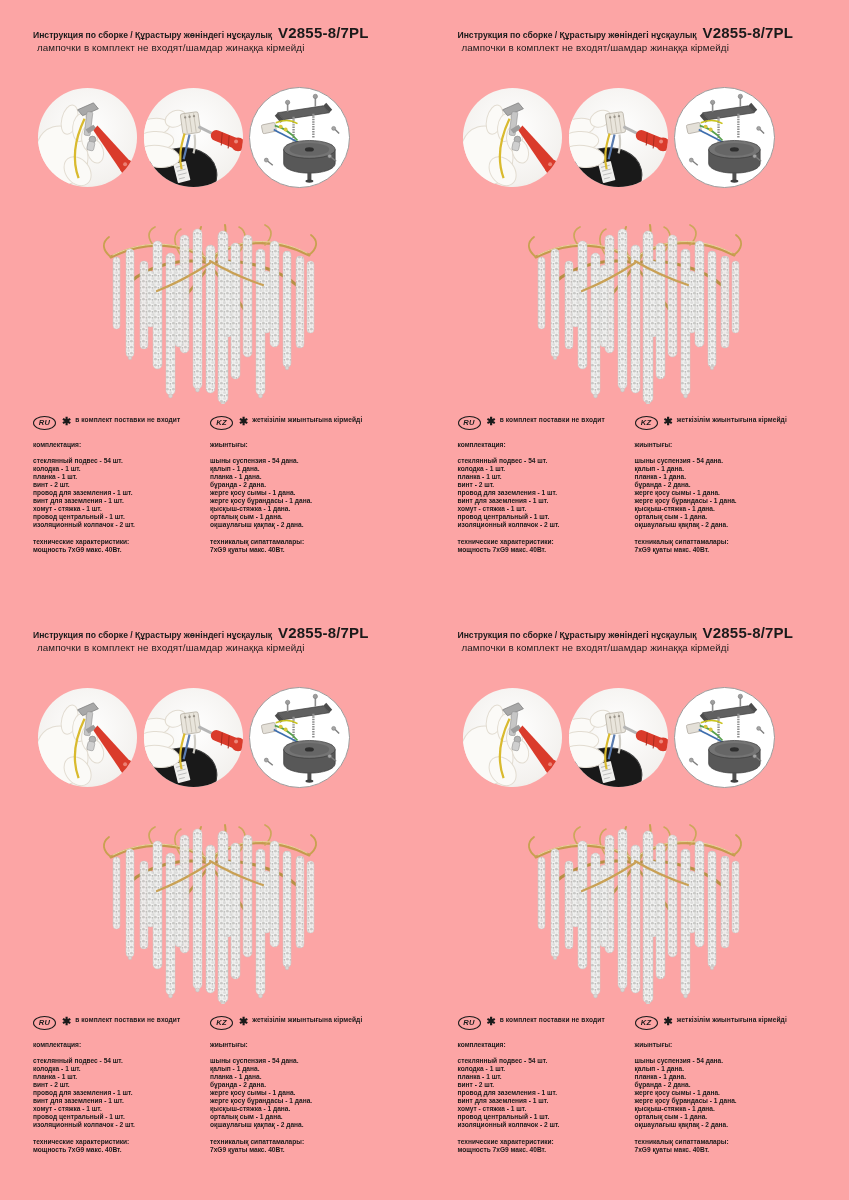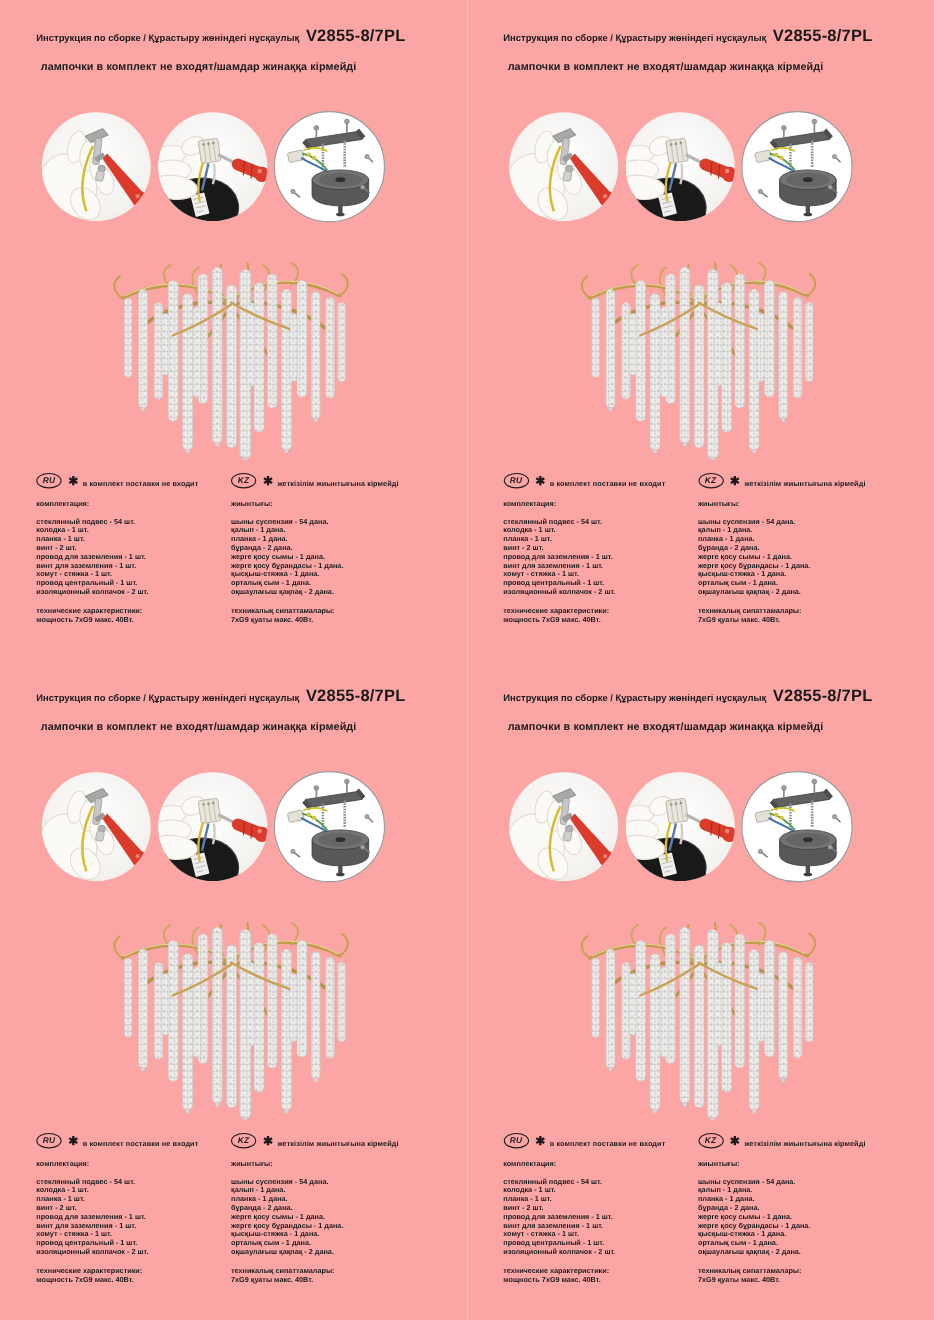--- a/index.html
+++ b/index.html
@@ -8,7 +8,7 @@
   .sheet{position:relative;box-sizing:border-box;width:424.5px;height:600px;padding:24px 16px 0 33px;background:#fca5a5;}
   .hdr-line1{font-weight:bold;font-size:8.6px;white-space:nowrap;display:flex;align-items:baseline;}
   .model{font-size:15px;font-weight:bold;margin-left:6px;letter-spacing:0.2px;}
-  .hdr-line2{font-size:9.8px;margin-top:15px;margin-left:4px;letter-spacing:0.1px;font-weight:bold;}
+  .hdr-line2{font-size:9.8px;margin-top:1px;margin-left:4px;letter-spacing:0.1px;}
   .steps{display:flex;gap:3px;margin-top:33px;margin-left:3px;}
   .steps svg{width:103px;height:103px;display:block;}
   .chand{margin-top:10px;margin-left:52px;width:250px;height:205px;}

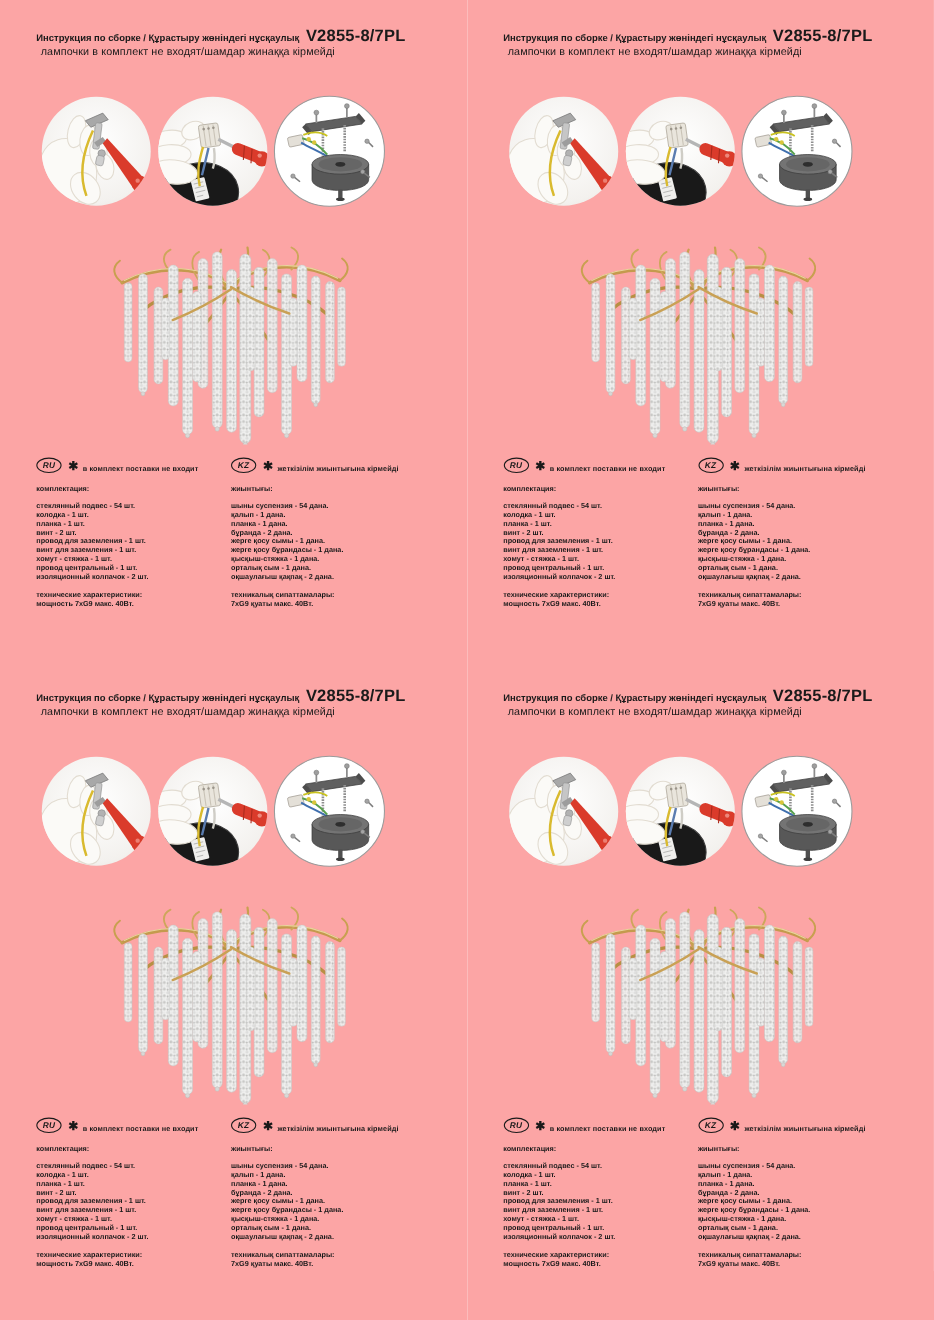--- a/index.html
+++ b/index.html
@@ -16,7 +16,7 @@
   .parts{display:flex;margin-top:12px;}
   .col-ru{width:177px;flex:none;}
   .col-kz{flex:1;}
-  .badge-row{display:flex;align-items:flex-end;height:14px;}
+  .badge-row{display:flex;align-items:flex-start;height:14px;}
   .badge{display:inline-flex;align-items:center;justify-content:center;flex:none;width:21px;height:11.5px;border:1.4px solid #1a1a1a;border-radius:50%;font-size:7.6px;font-weight:bold;font-style:italic;letter-spacing:0.2px;padding-bottom:0.5px;}
   .star{font-size:11px;font-weight:bold;margin:0 4px 0 6px;line-height:1;}
   .note{font-size:6.6px;font-weight:bold;letter-spacing:0.1px;}

